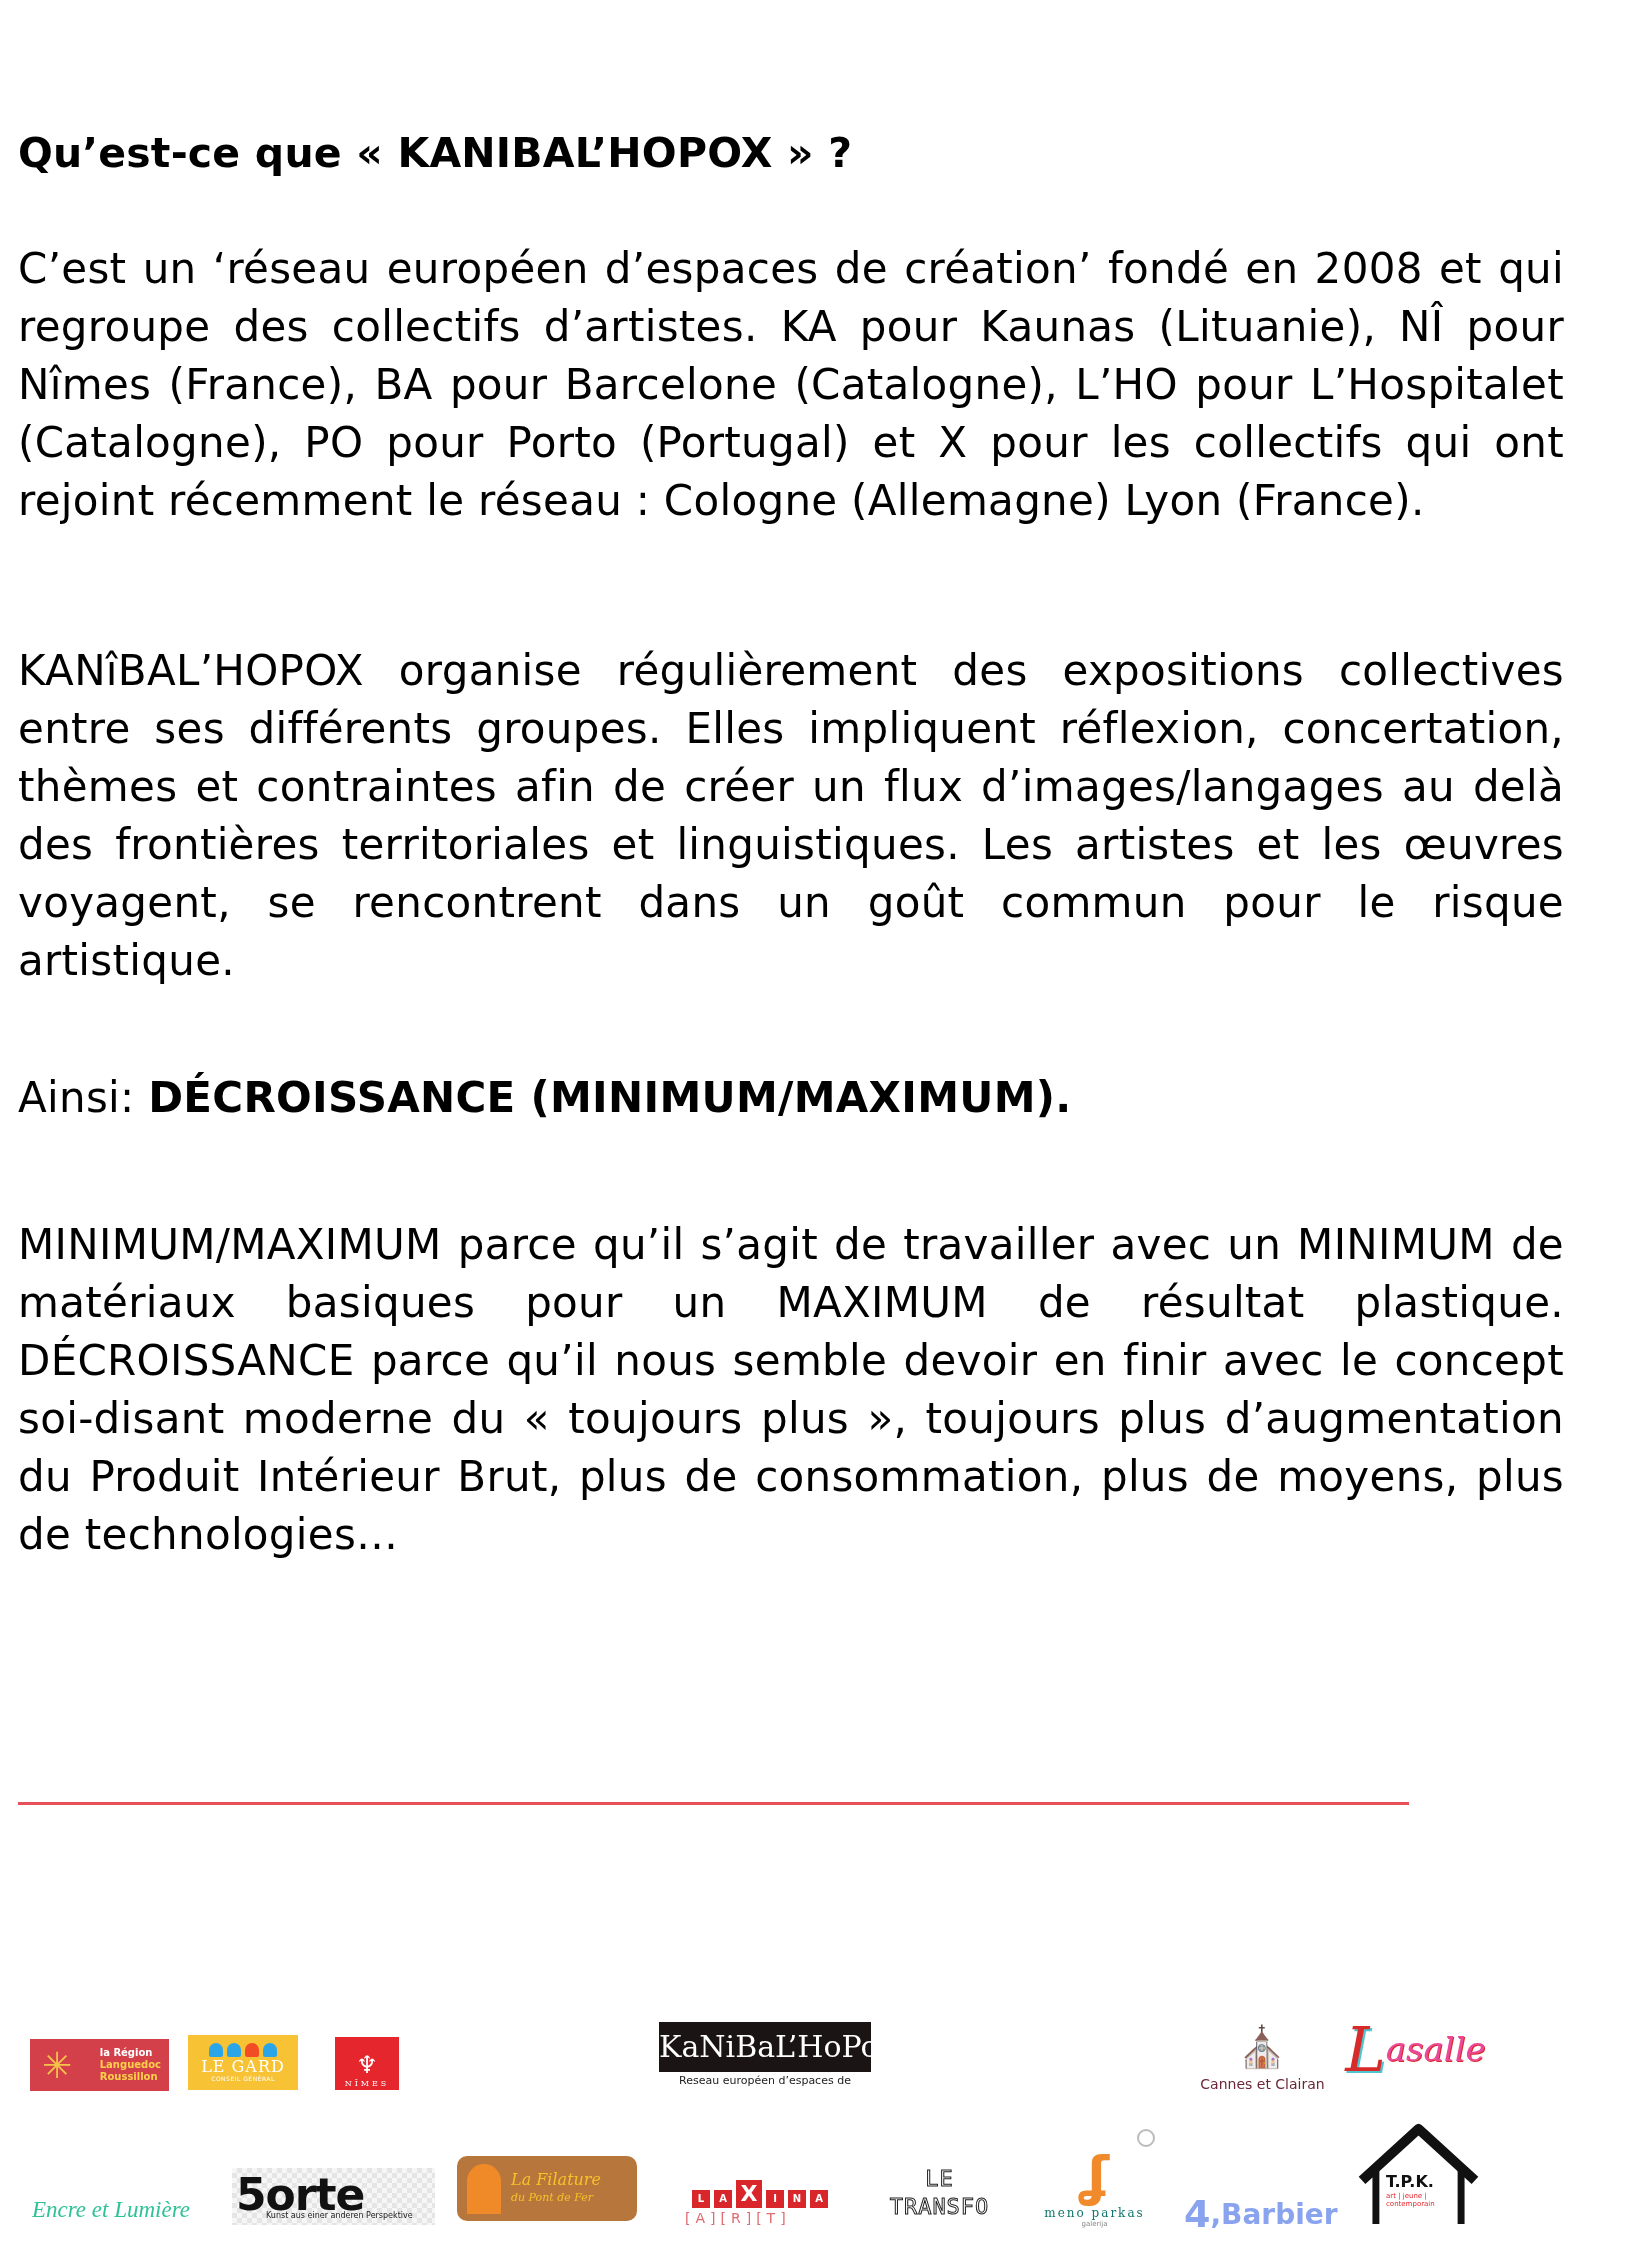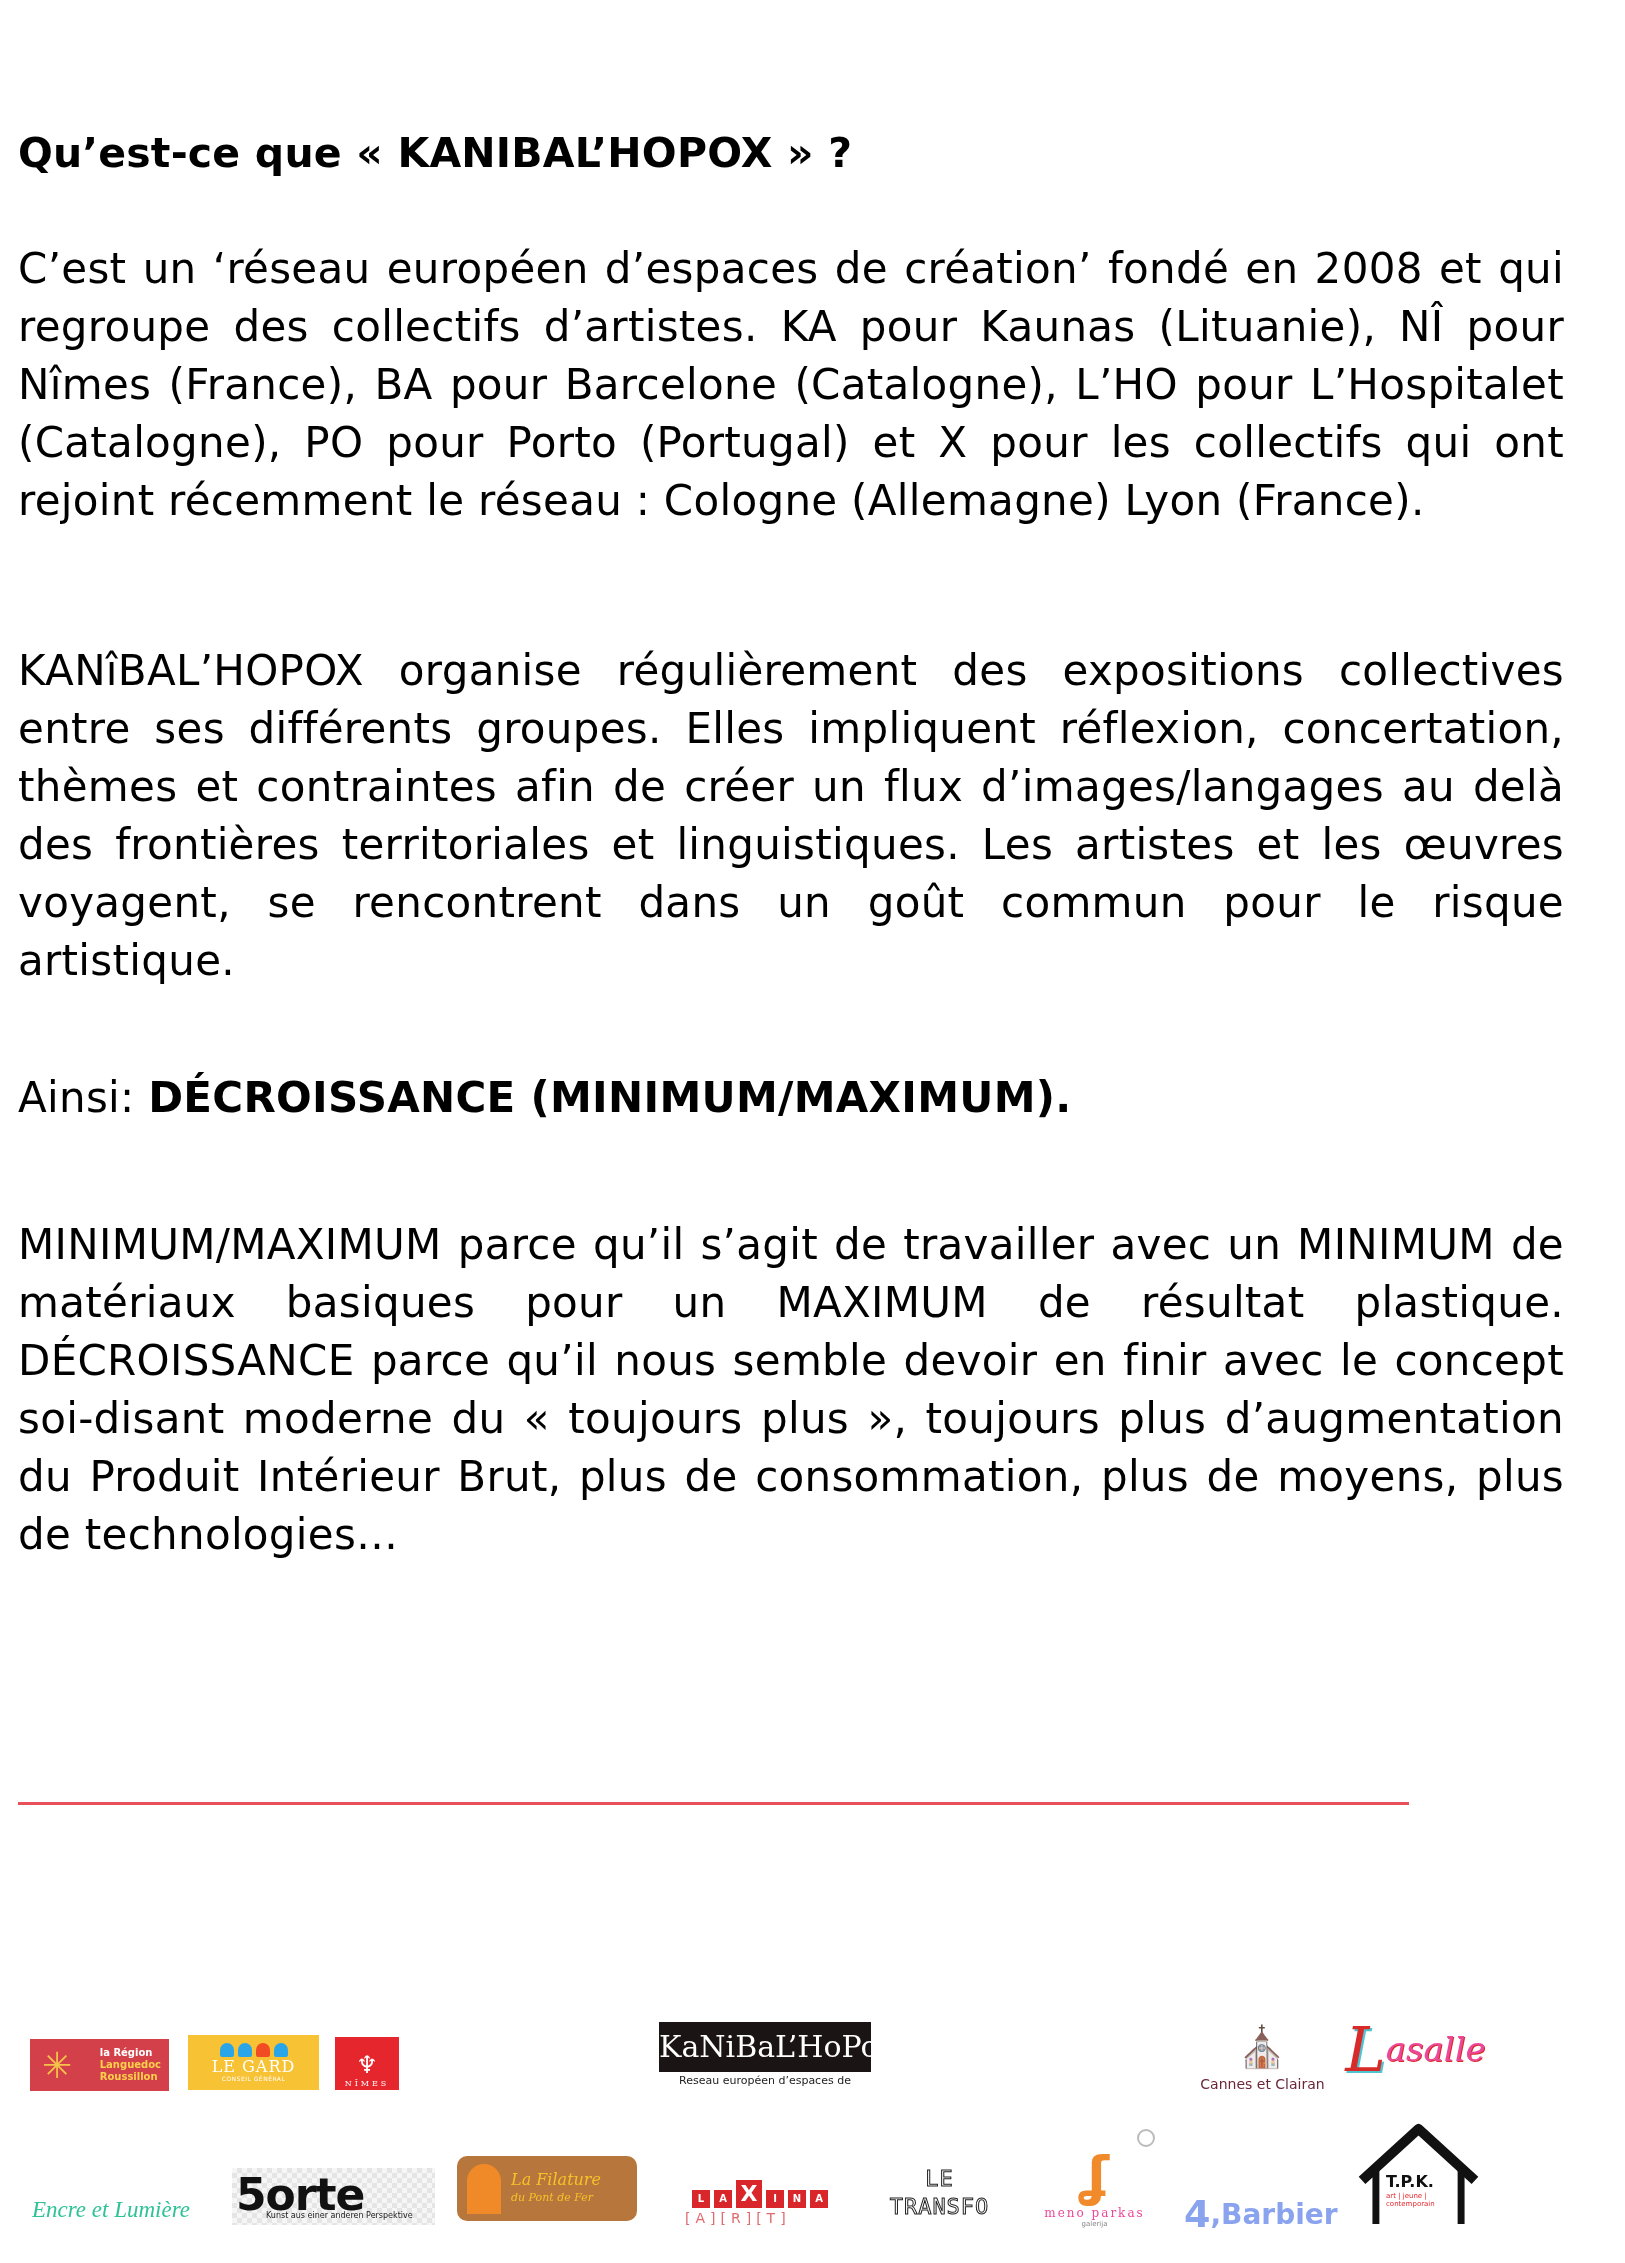--- a/index.html
+++ b/index.html
@@ -24,7 +24,7 @@
     .lr .txt span { display: block; }
     .lr .txt .w { color: #fff; }
 
-    .gard { left: 188px; top: 2035px; width: 131px; height: 55px; background: #f8c235; flex-direction: column; color: #fff; }
+    .gard { left: 188px; top: 2035px; width: 110px; height: 55px; background: #f8c235; flex-direction: column; color: #fff; }
     .gard .bells { display: flex; gap: 4px; margin-bottom: 2px; }
     .gard .bell { width: 14px; height: 14px; background: #2aa5e8; border-radius: 7px 7px 2px 2px; }
     .gard .bell.r { background: #f24c24; }

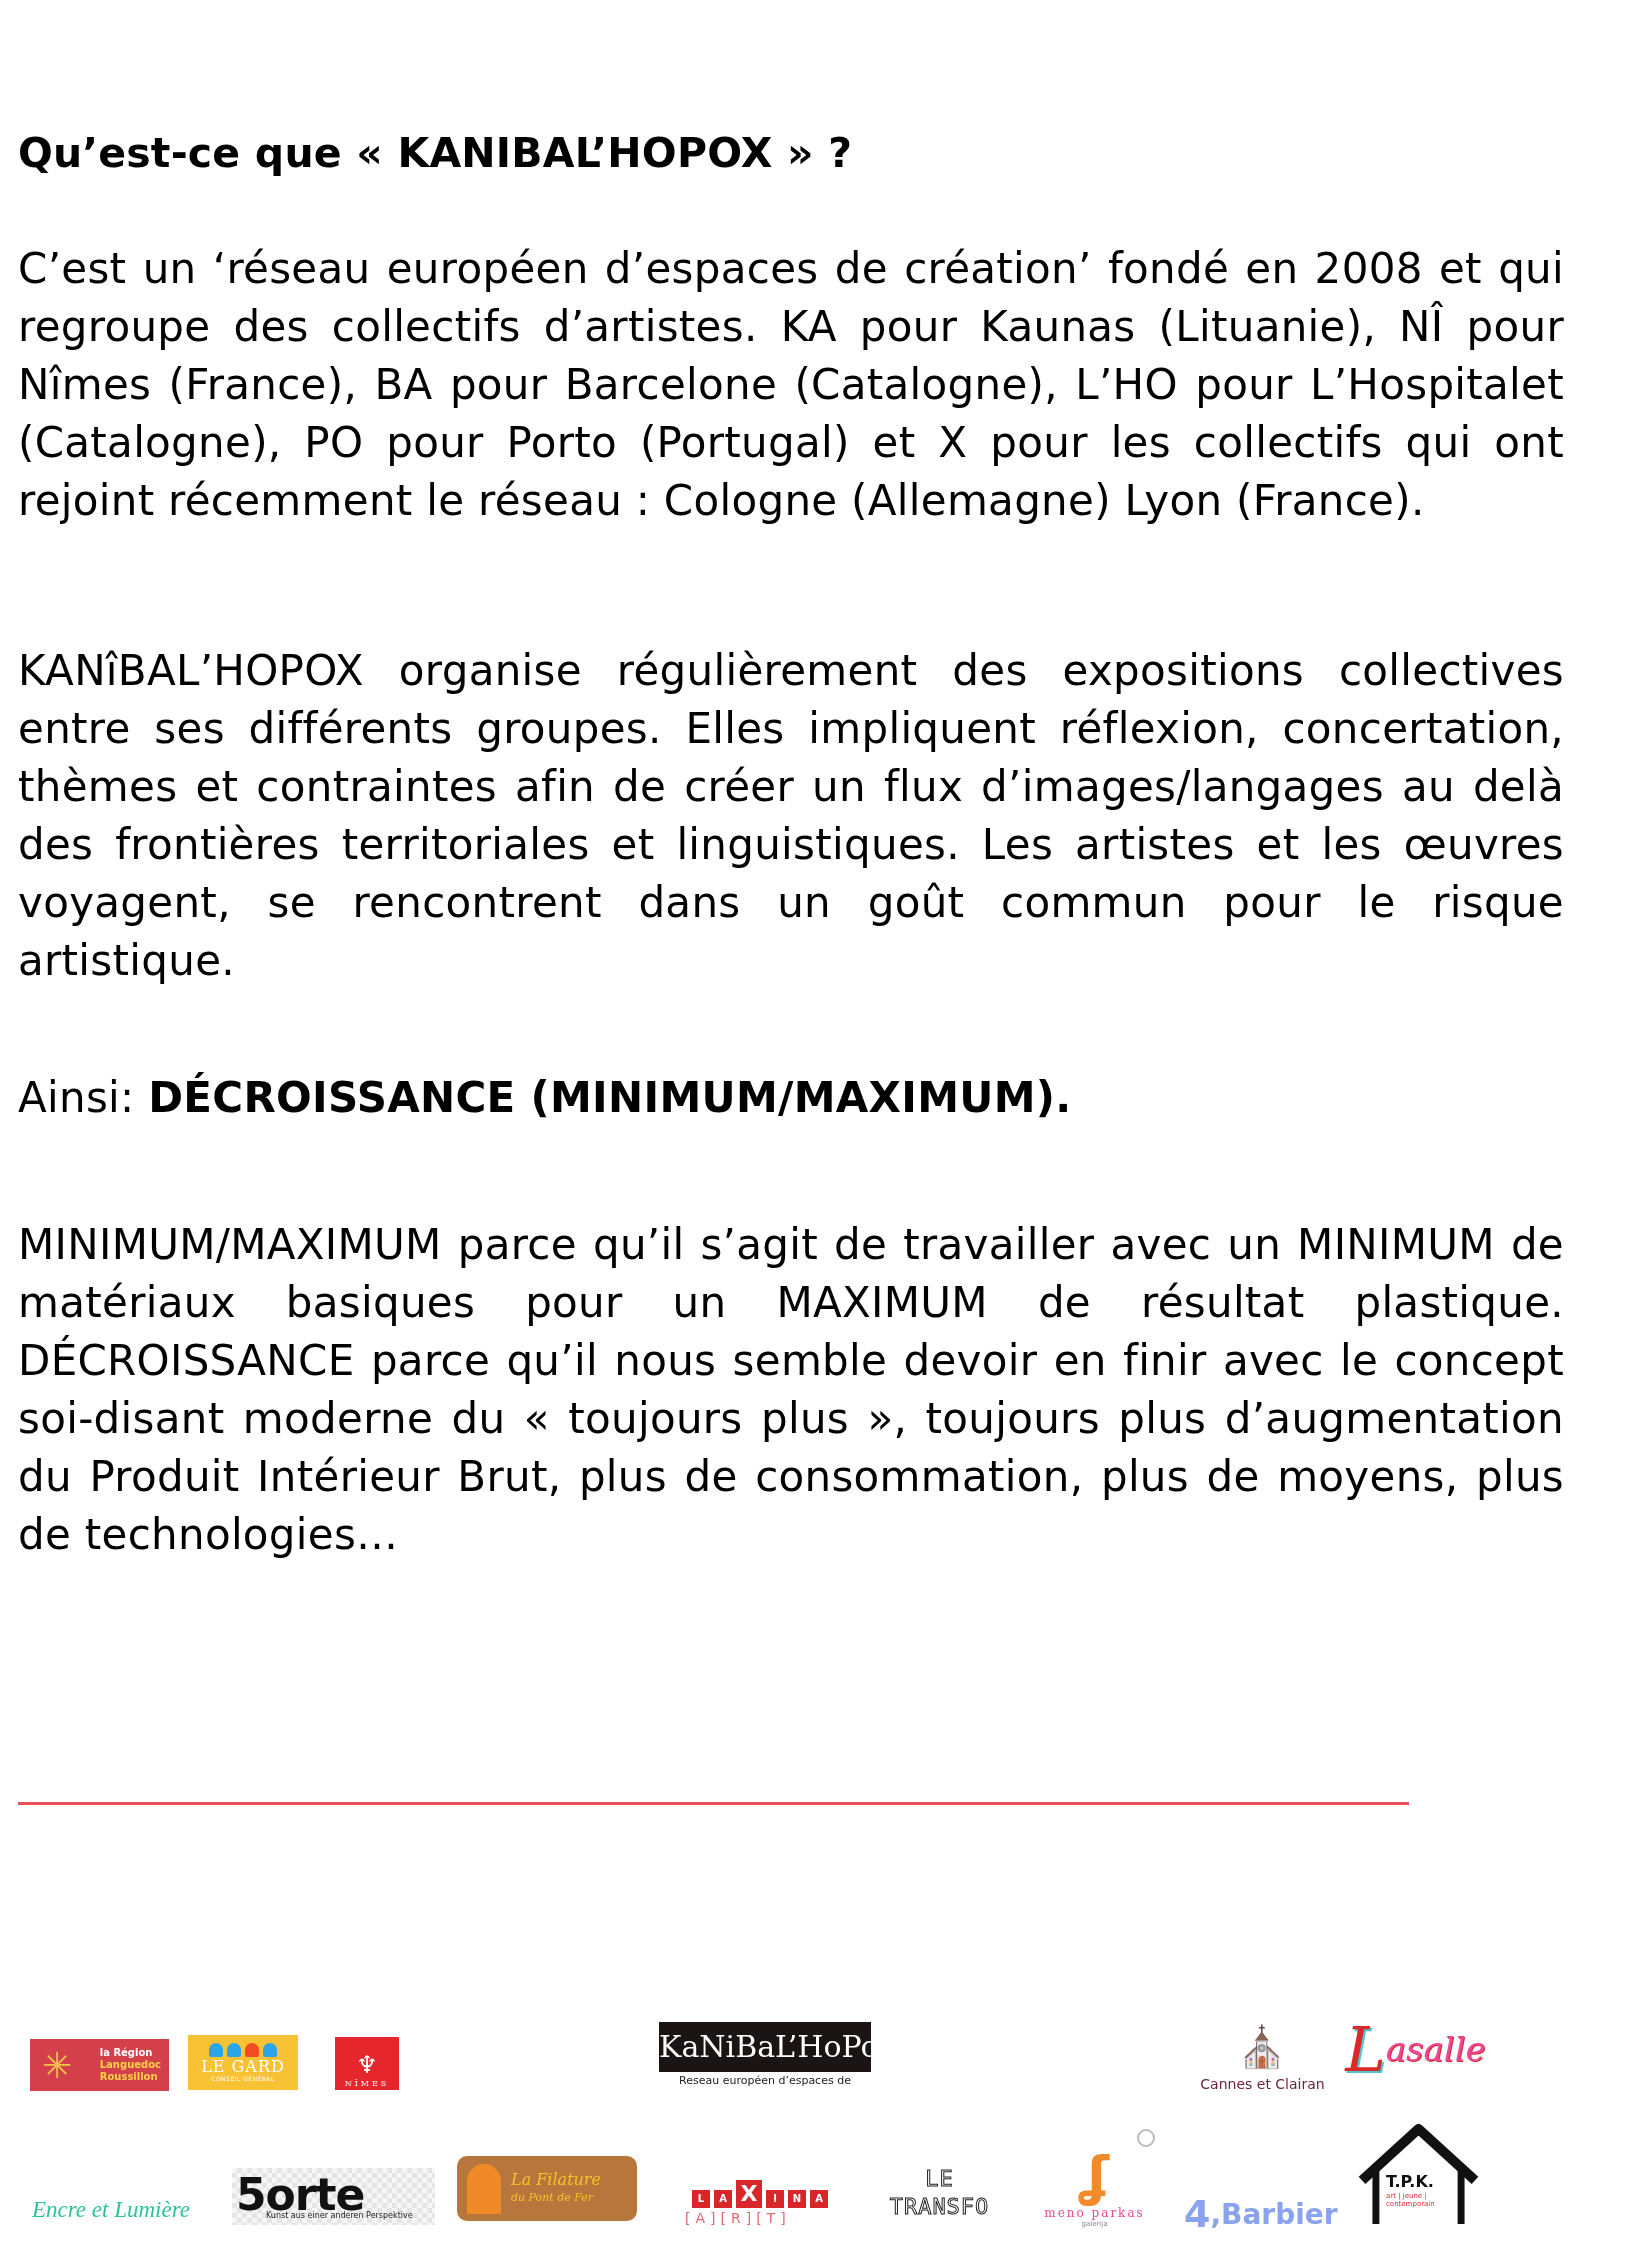--- a/index.html
+++ b/index.html
@@ -68,7 +68,7 @@
 
     .meno { left: 1030px; top: 2129px; width: 129px; height: 99px; flex-direction: column; justify-content: flex-end; }
     .meno .s { font-size: 53px; line-height: 59px; color: #f08a2a; font-weight: bold; }
-    .meno .n { font-family: "DejaVu Serif", serif; font-size: 12px; color: #ec4899; letter-spacing: 2px; }
+    .meno .n { font-family: "DejaVu Serif", serif; font-size: 12px; color: #0f766e; letter-spacing: 2px; }
     .meno .g { font-size: 7px; color: #888; }
     .meno .glob { position: absolute; right: 4px; top: 0; width: 18px; height: 18px; border: 2px solid #bbb; border-radius: 50%; box-sizing: border-box; }
 

